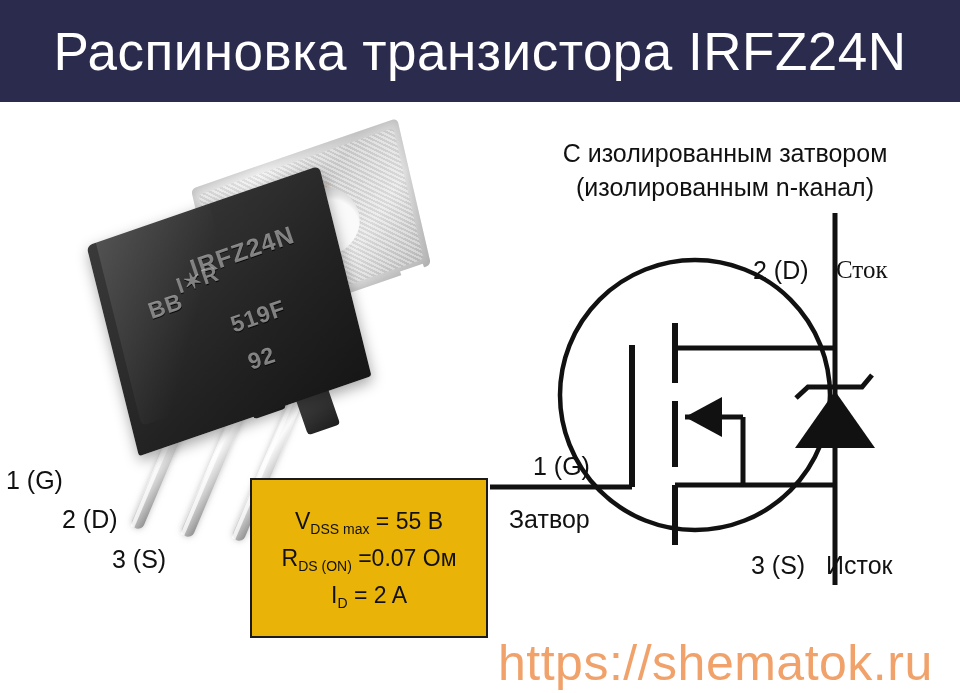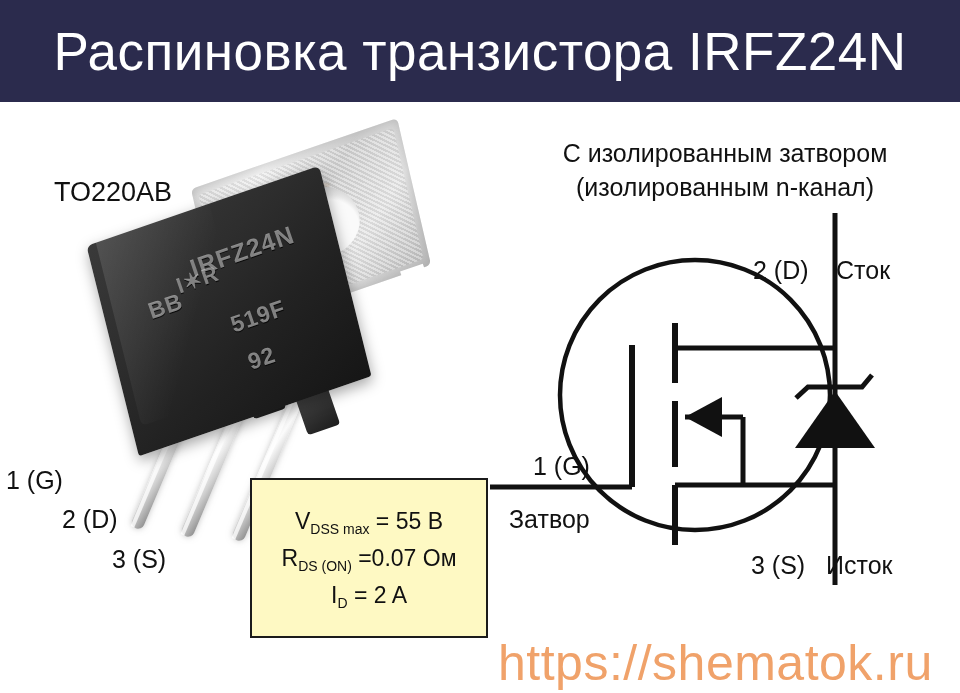--- a/index.html
+++ b/index.html
@@ -310,7 +310,6 @@
     <div id="title-text">Распиновка транзистора IRFZ24N</div>
   </div>
 
-  <div id="package-label">TO220AB</div>
 
   <div id="schematic-heading">
     <div>С изолированным затвором</div>

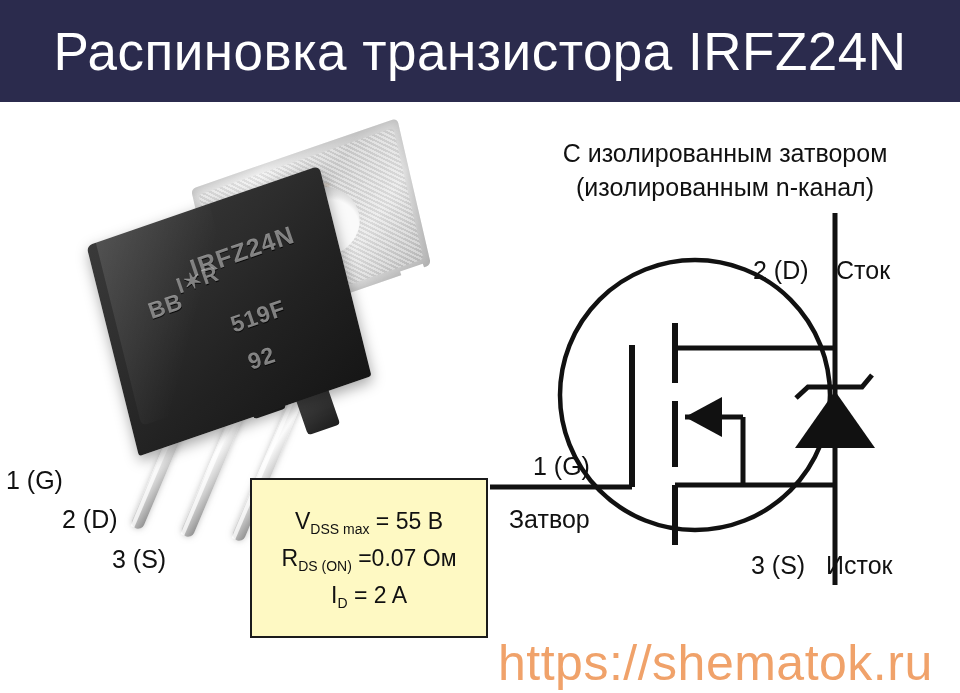--- a/index.html
+++ b/index.html
@@ -284,7 +284,7 @@
     white-space: nowrap;
   }
   #label-d-pin   { left: 753px; top: 256px; }
-  #label-d-name  { left: 836px; top: 256px; }
+  #label-d-name  { left: 836px; top: 256px; font-family: Liberation Serif, serif; }
   #label-g-pin   { left: 533px; top: 452px; }
   #label-g-name  { left: 509px; top: 505px; }
   #label-s-pin   { left: 751px; top: 551px; }

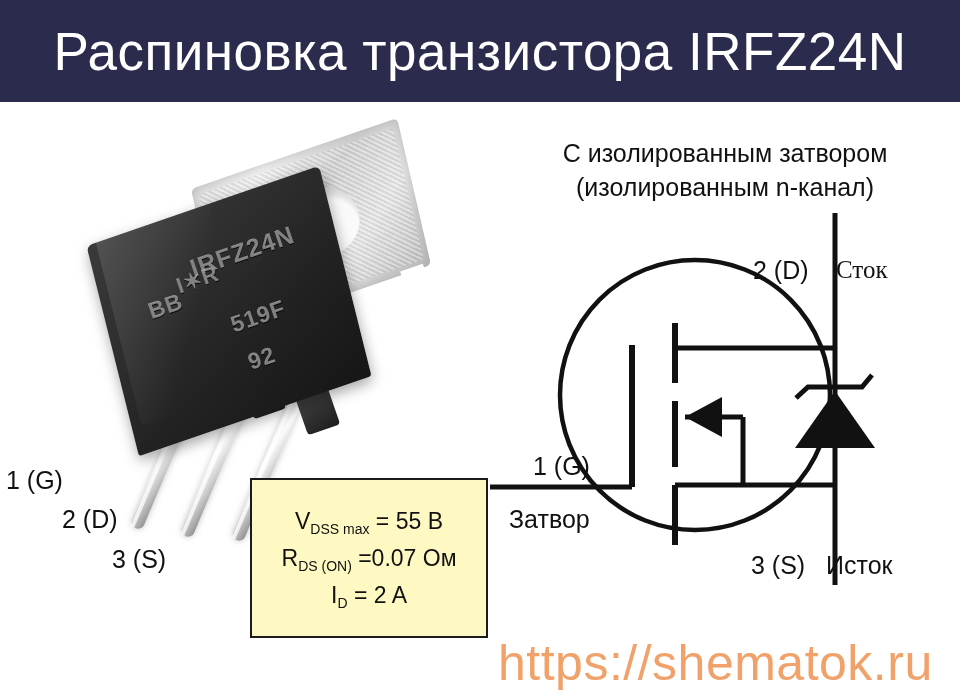--- a/index.html
+++ b/index.html
@@ -246,7 +246,7 @@
     width: 238px;
     height: 160px;
     border: 2px solid #1b1b1b;
-    background: #fef9c3;
+    background: #eab308;
     box-sizing: border-box;
     display: flex;
     flex-direction: column;

